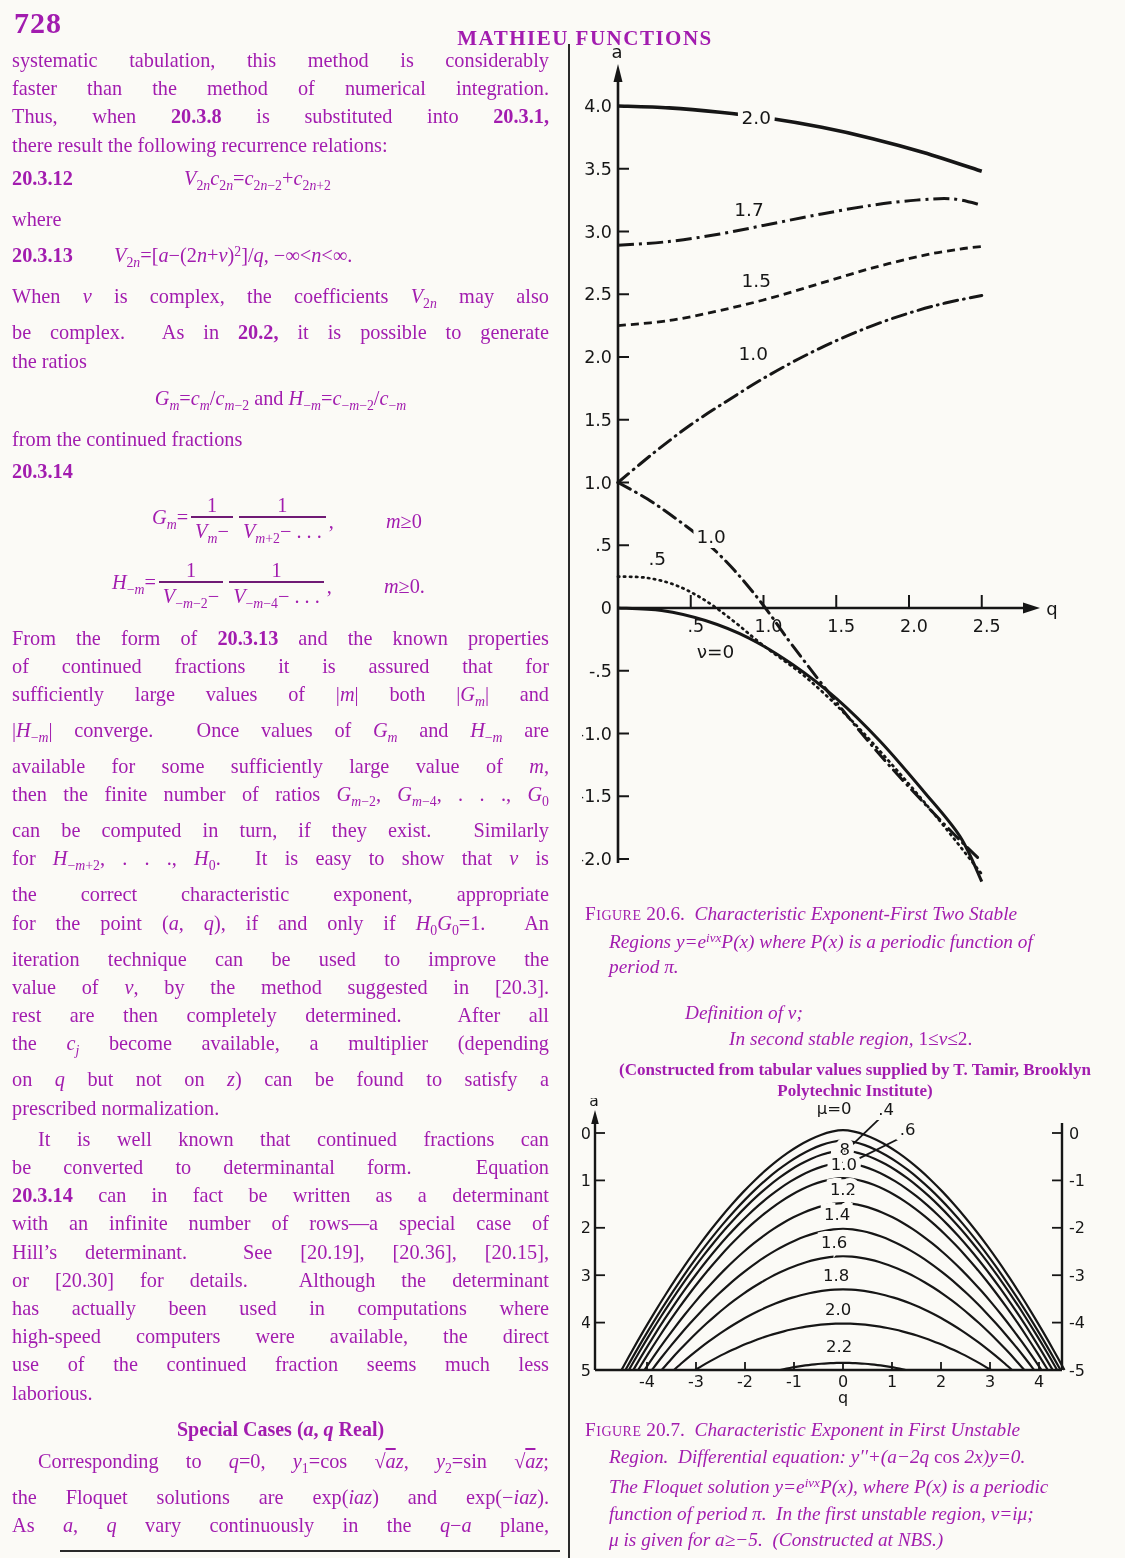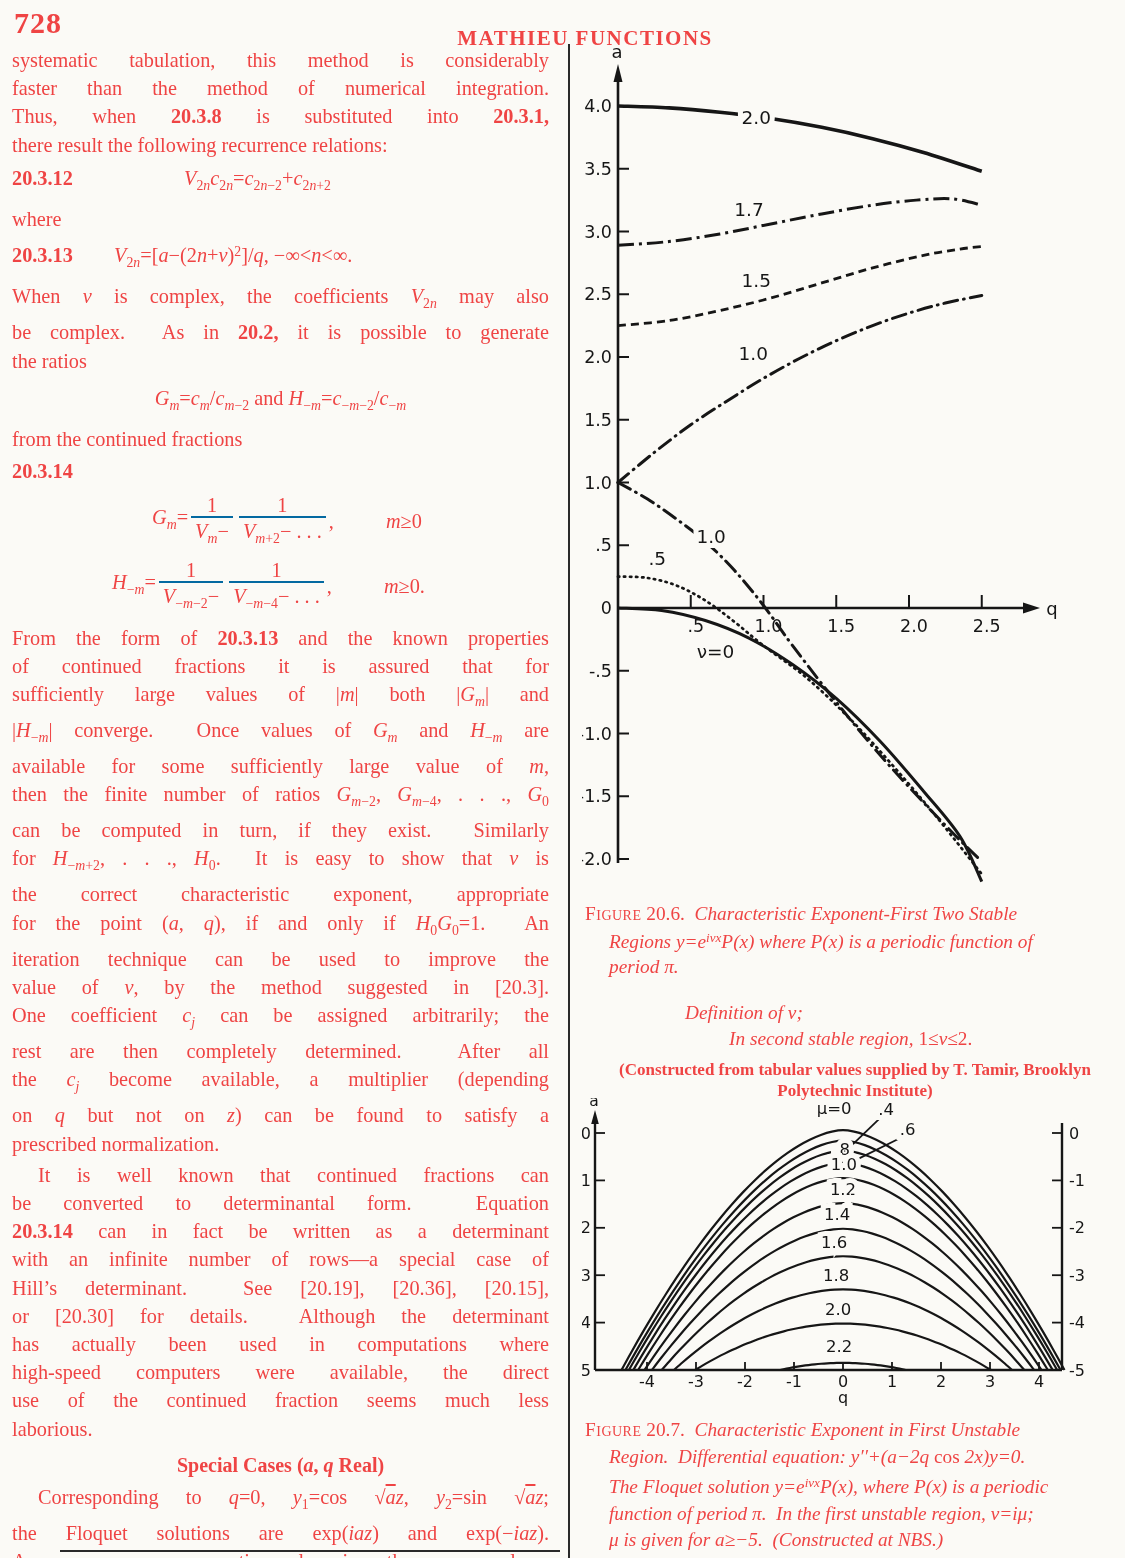--- a/index.html
+++ b/index.html
@@ -3,7 +3,7 @@
 <meta charset="utf-8">
 <style>
   html,body{margin:0;padding:0;background:#e8e8e4;}
-  .page{position:relative;width:1125px;height:1558px;background:#fbfaf6;color:#ef4444;
+  .page{position:relative;width:1125px;height:1558px;background:#fbfaf6;color:#a21caf;
         font-family:"Liberation Serif","DejaVu Serif",serif;overflow:hidden;}
   
   .pageno{position:absolute;left:14px;top:6px;font-size:30px;font-weight:bold;letter-spacing:1px;}

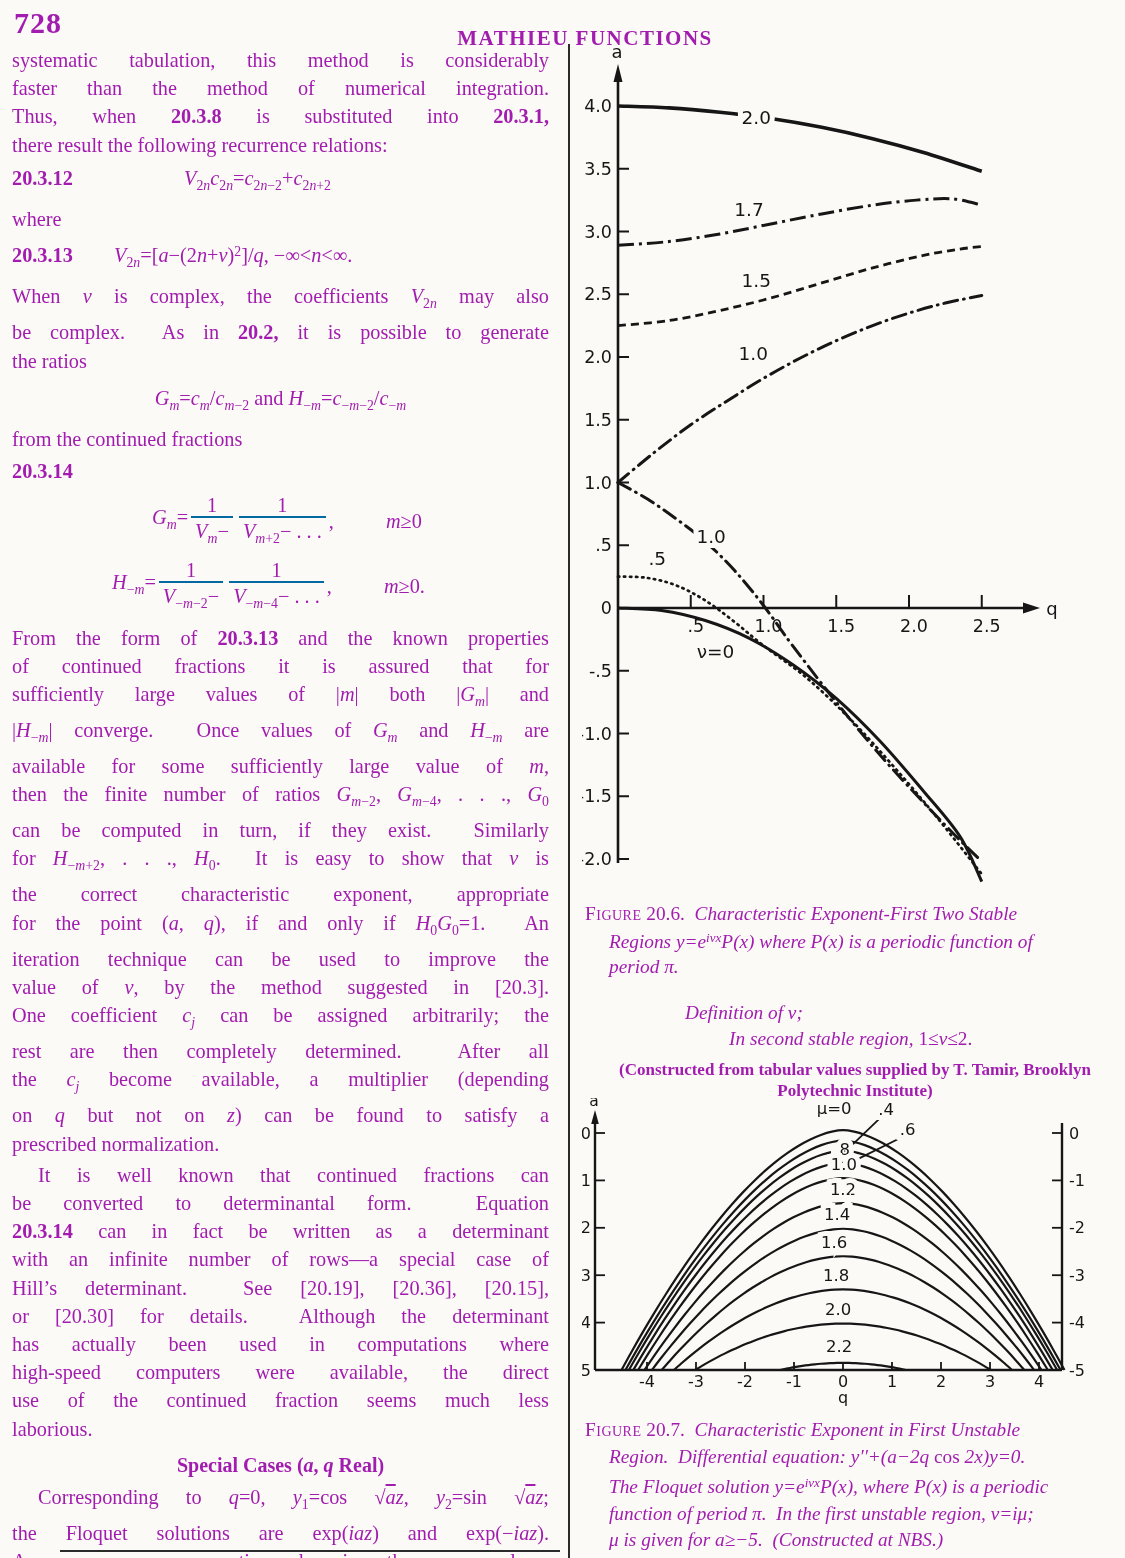--- a/index.html
+++ b/index.html
@@ -30,7 +30,7 @@
   .deq2{padding-left:100px;}
   .frac{display:inline-block;text-align:center;margin:0 3px;}
   .frac .num{display:block;line-height:1.1;padding:0 6px;}
-  .frac .den{display:block;border-top:2px solid #0369a1;line-height:1.2;padding:1px 4px 0 4px;}
+  .frac .den{display:block;border-top:2px solid #701a75;line-height:1.2;padding:1px 4px 0 4px;}
   .cond{margin-left:52px;}
   .subhead{text-align:center;font-weight:bold;font-size:20px;margin:8px 0 4px 0;}
   sub,sup{font-size:68%;}

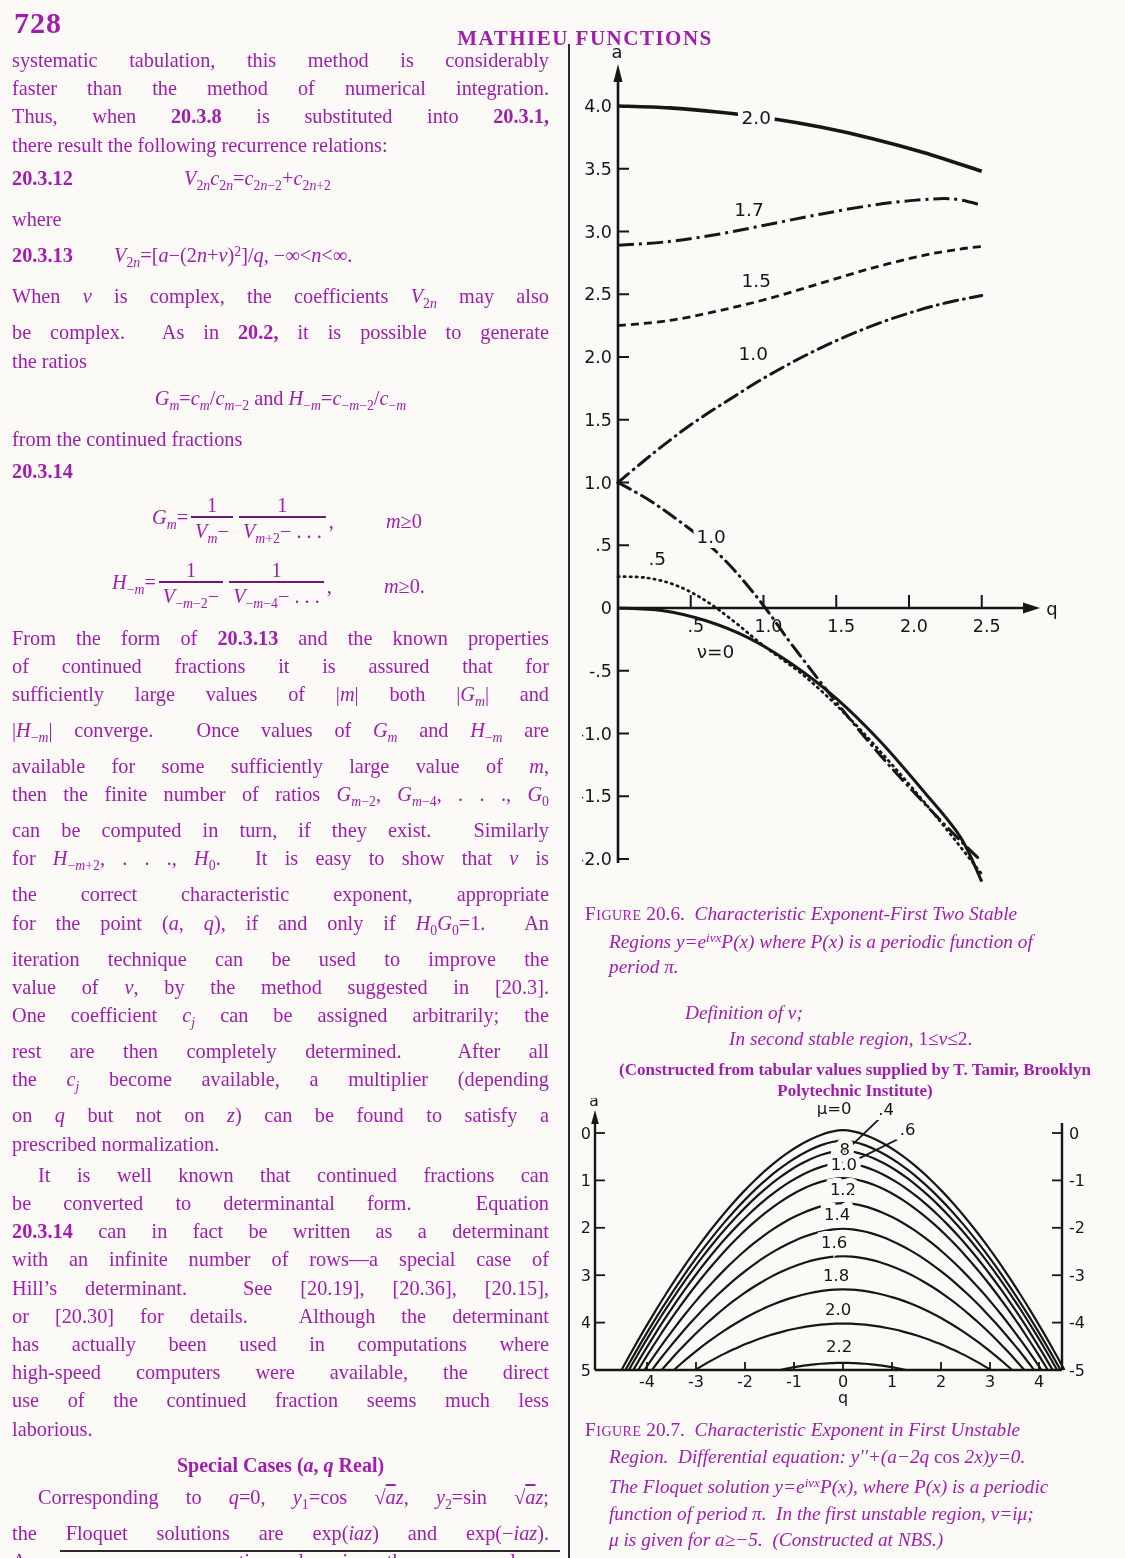--- a/index.html
+++ b/index.html
@@ -136,7 +136,6 @@
         <div>for the point (<i>a</i>, <i>q</i>), if and only if <i>H</i><sub>0</sub><i>G</i><sub>0</sub>=1.&nbsp; An</div>
         <div>iteration technique can be used to improve the</div>
         <div>value of <i>ν</i>, by the method suggested in [20.3].</div>
-        <div>One coefficient <i>c<sub>j</sub></i> can be assigned arbitrarily; the</div>
         <div>rest are then completely determined.&nbsp; After all</div>
         <div>the <i>c<sub>j</sub></i> become available, a multiplier (depending</div>
         <div>on <i>q</i> but not on <i>z</i>) can be found to satisfy a</div>

